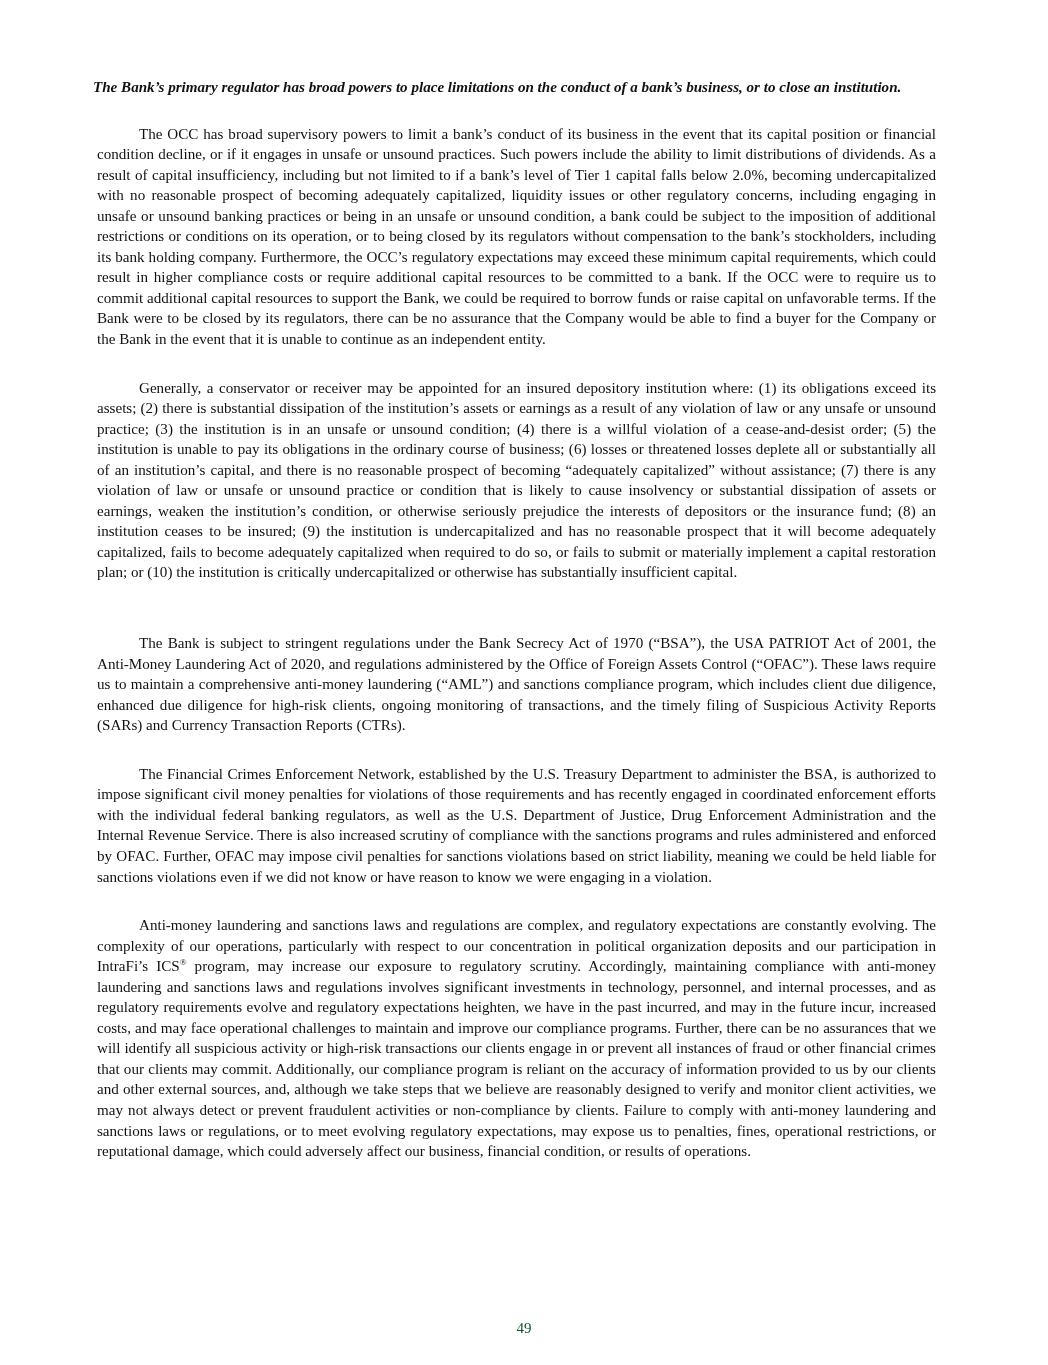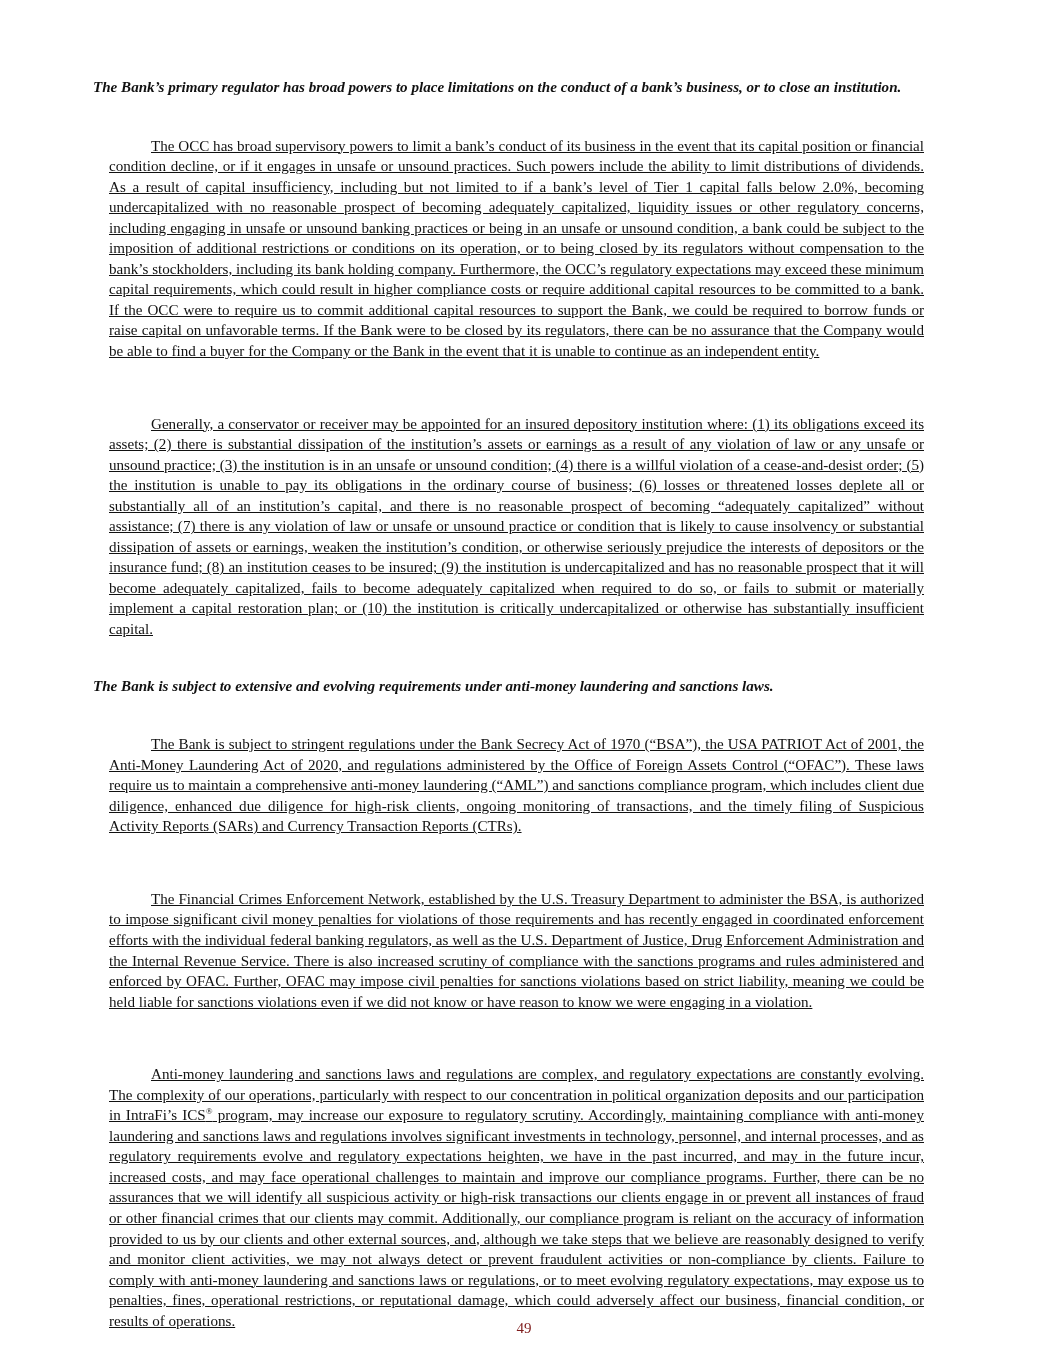--- a/index.html
+++ b/index.html
@@ -9,7 +9,7 @@
     font-family: "Liberation Serif", serif; font-size: 15.1px; line-height: 20.55px; color: #111;
   }
   .heading { font-weight: bold; font-style: italic; margin: 0; text-align: justify; }
-  p.body { margin: 16px; text-indent: 42px; text-align: justify; text-decoration: underline; }
+  p.body { margin: 4px; text-indent: 42px; text-align: justify; }
   .gap-h { height: 22px; }
   .gap-p { height: 20px; }
   .pagenum {

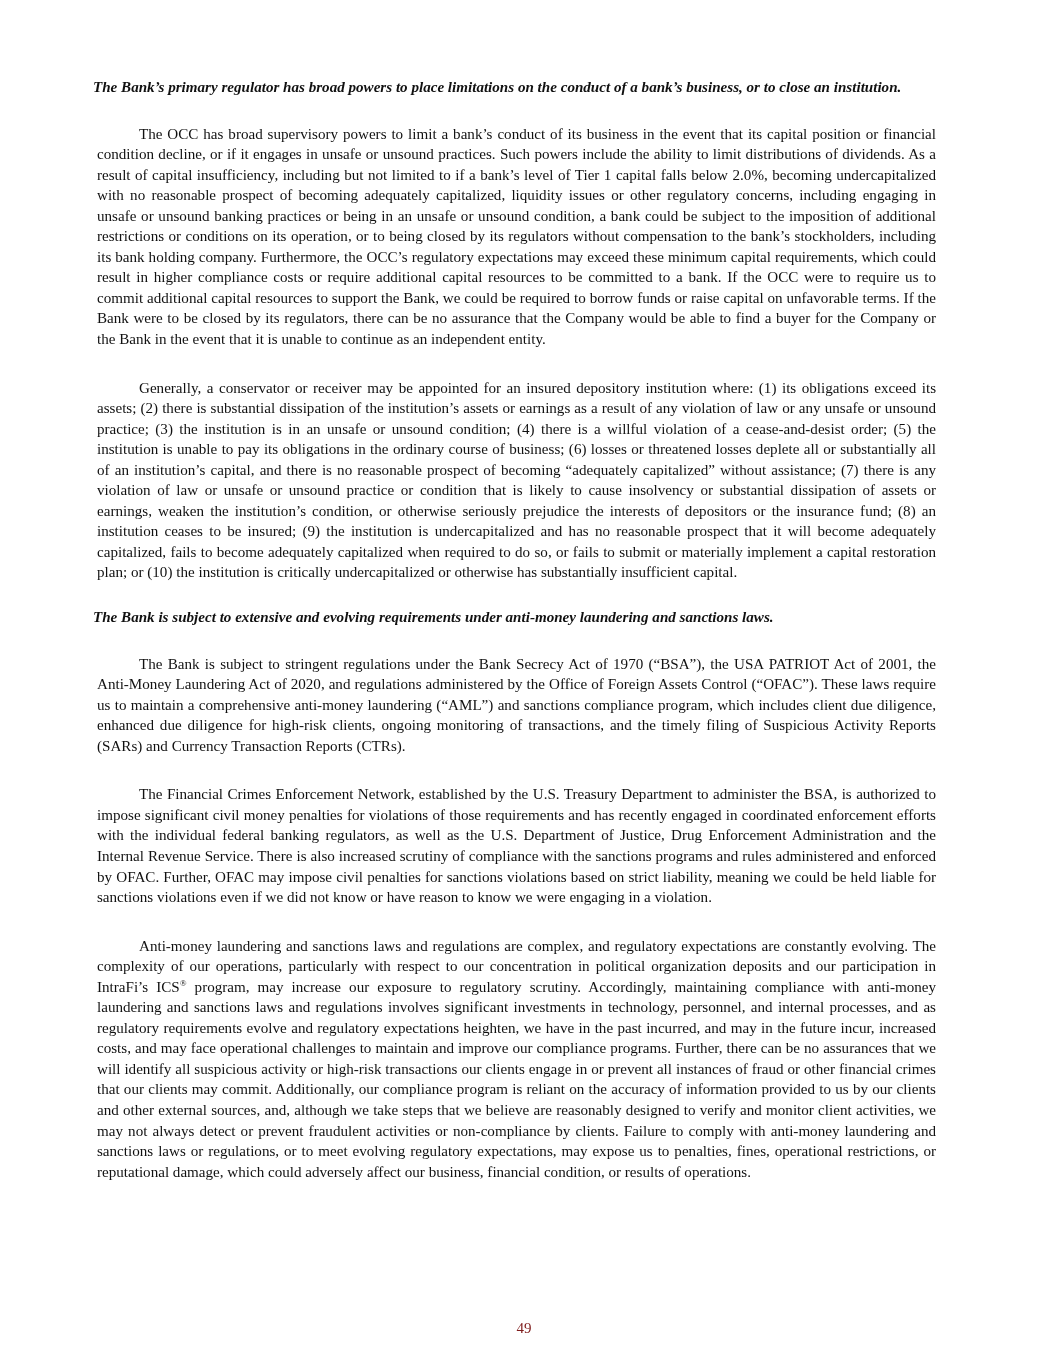--- a/index.html
+++ b/index.html
@@ -28,7 +28,6 @@
   <div class="gap-p"></div>
   <p class="body">Generally, a conservator or receiver may be appointed for an insured depository institution where: (1) its obligations exceed its assets; (2) there is substantial dissipation of the institution’s assets or earnings as a result of any violation of law or any unsafe or unsound practice; (3) the institution is in an unsafe or unsound condition; (4) there is a willful violation of a cease-and-desist order; (5) the institution is unable to pay its obligations in the ordinary course of business; (6) losses or threatened losses deplete all or substantially all of an institution’s capital, and there is no reasonable prospect of becoming “adequately capitalized” without assistance; (7) there is any violation of law or unsafe or unsound practice or condition that is likely to cause insolvency or substantial dissipation of assets or earnings, weaken the institution’s condition, or otherwise seriously prejudice the interests of depositors or the insurance fund; (8) an institution ceases to be insured; (9) the institution is undercapitalized and has no reasonable prospect that it will become adequately capitalized, fails to become adequately capitalized when required to do so, or fails to submit or materially implement a capital restoration plan; or (10) the institution is critically undercapitalized or otherwise has substantially insufficient capital.</p>
   <div class="gap-p"></div>
-  <p class="heading">The Bank is subject to extensive and evolving requirements under anti-money laundering and sanctions laws.</p>
   <div class="gap-h"></div>
   <p class="body">The Bank is subject to stringent regulations under the Bank Secrecy Act of 1970 (“BSA”), the USA PATRIOT Act of 2001, the Anti-Money Laundering Act of 2020, and regulations administered by the Office of Foreign Assets Control (“OFAC”). These laws require us to maintain a comprehensive anti-money laundering (“AML”) and sanctions compliance program, which includes client due diligence, enhanced due diligence for high-risk clients, ongoing monitoring of transactions, and the timely filing of Suspicious Activity Reports (SARs) and Currency Transaction Reports (CTRs).</p>
   <div class="gap-p"></div>

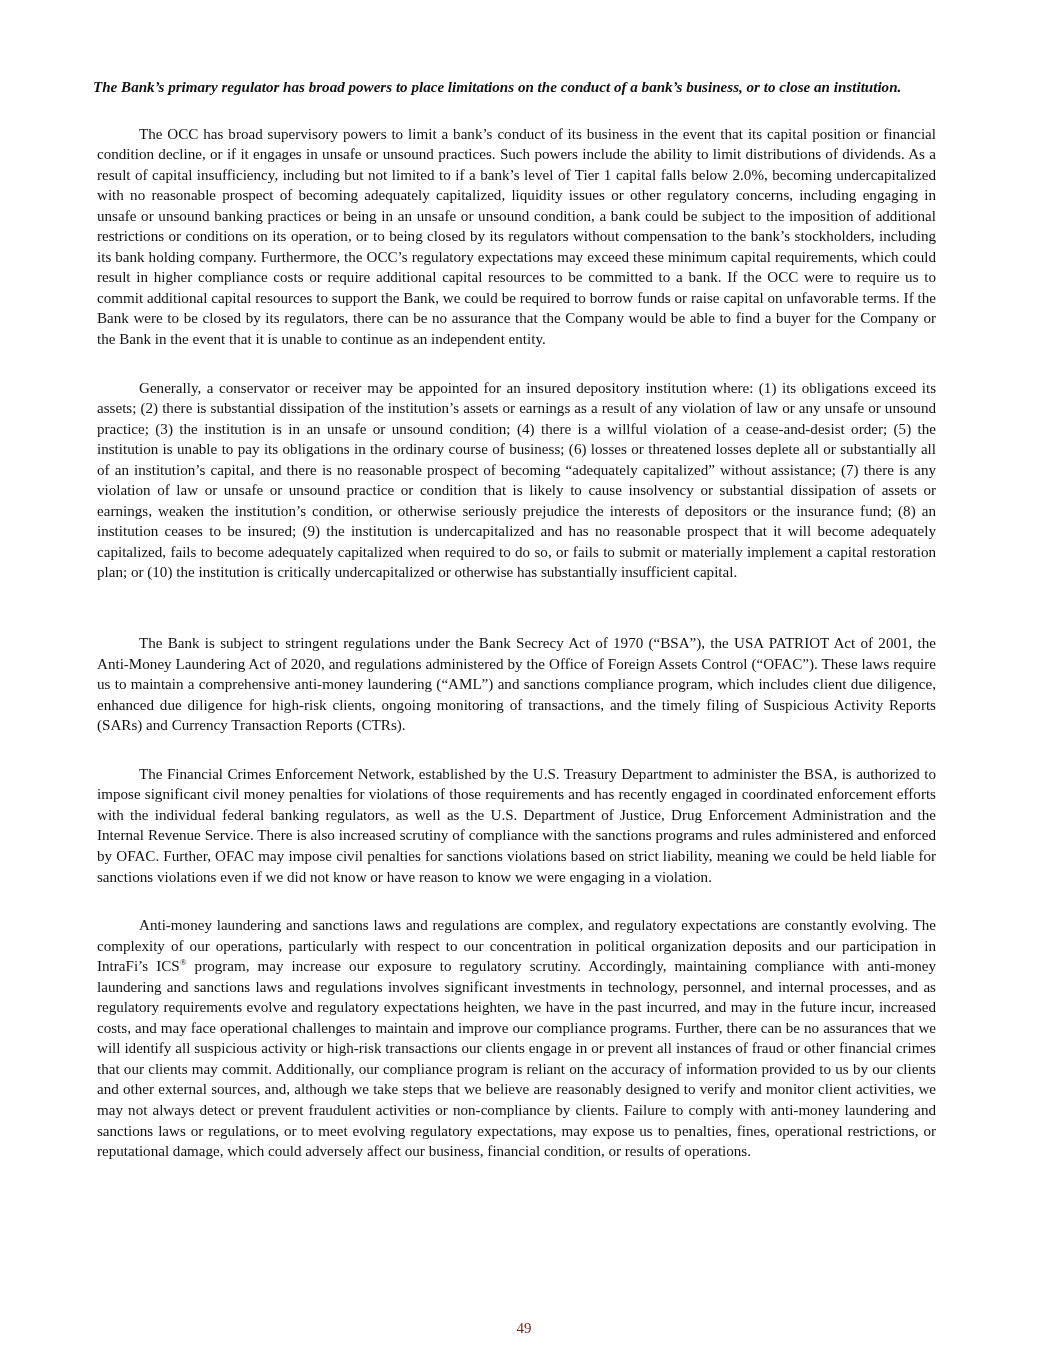--- a/index.html
+++ b/index.html
@@ -14,7 +14,7 @@
   .gap-p { height: 20px; }
   .pagenum {
     position: absolute; left: 0; width: 1048px; top: 1320px; text-align: center;
-    font-family: "Liberation Serif", serif; font-size: 15px; color: #7f1d1d;
+    font-family: "Liberation Serif", serif; font-size: 15px; color: #14532d;
   }
   sup { font-size: 9px; line-height: 0; }
 </style>

